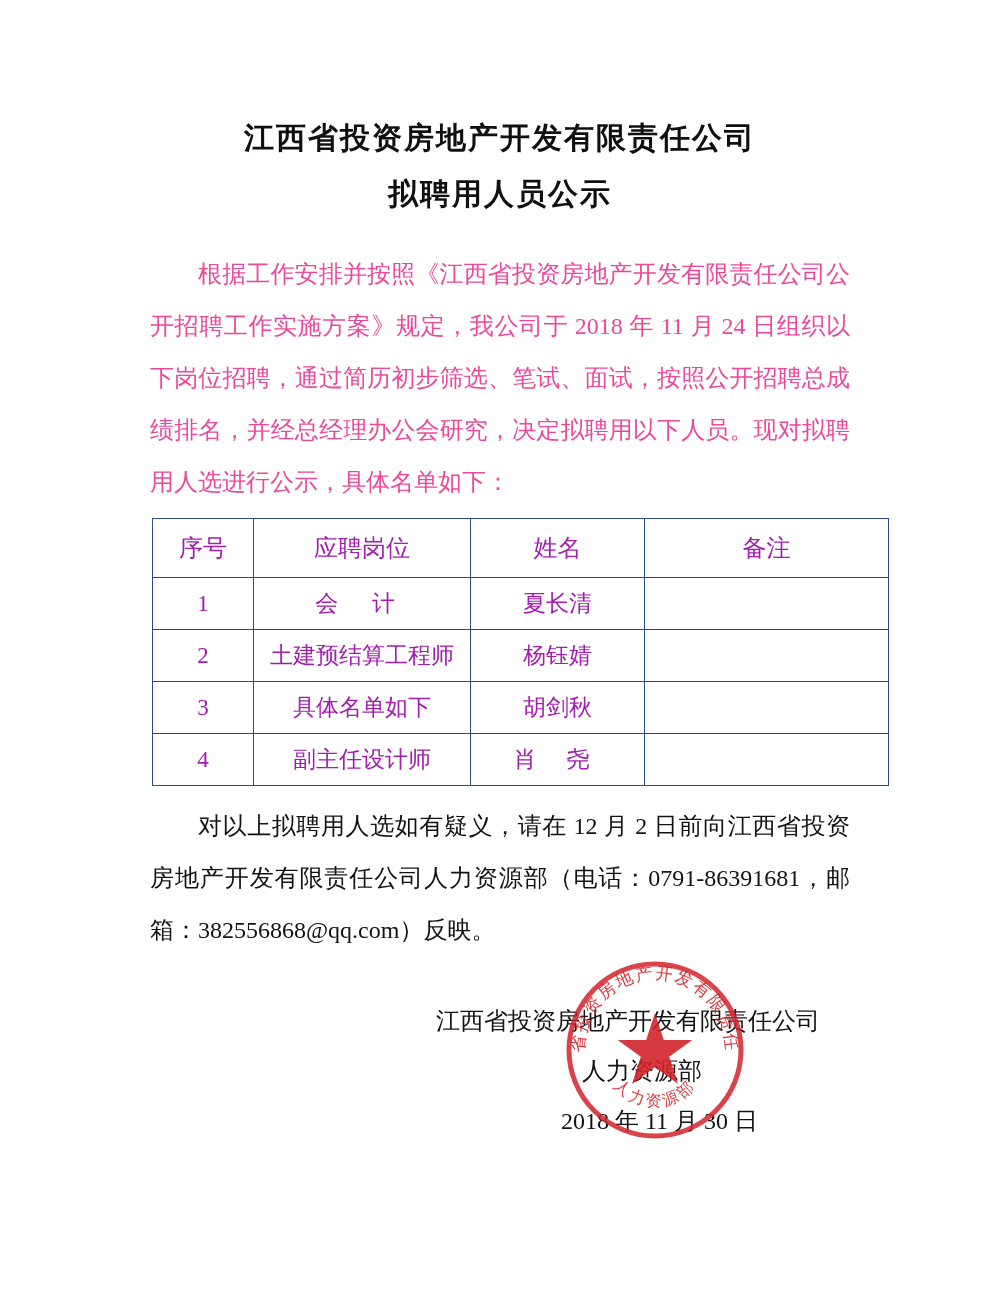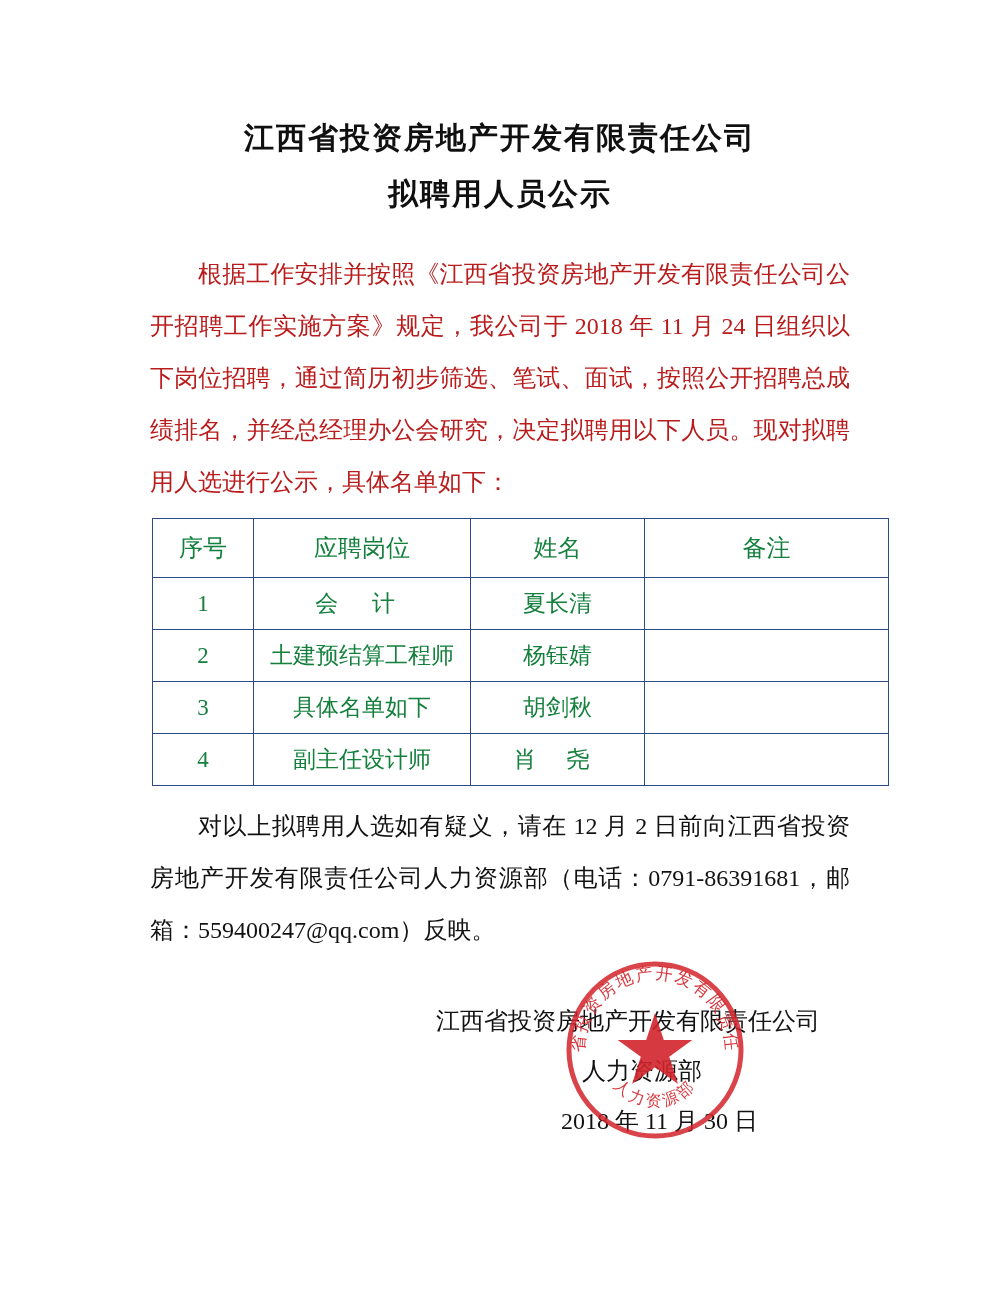--- a/index.html
+++ b/index.html
@@ -41,7 +41,7 @@
     line-height: 52px;
     text-align: justify;
     text-justify: inter-ideograph;
-    color: #b91c1c;
+    color: #ec4899;
   }
   .body-text p {
     margin: 0;

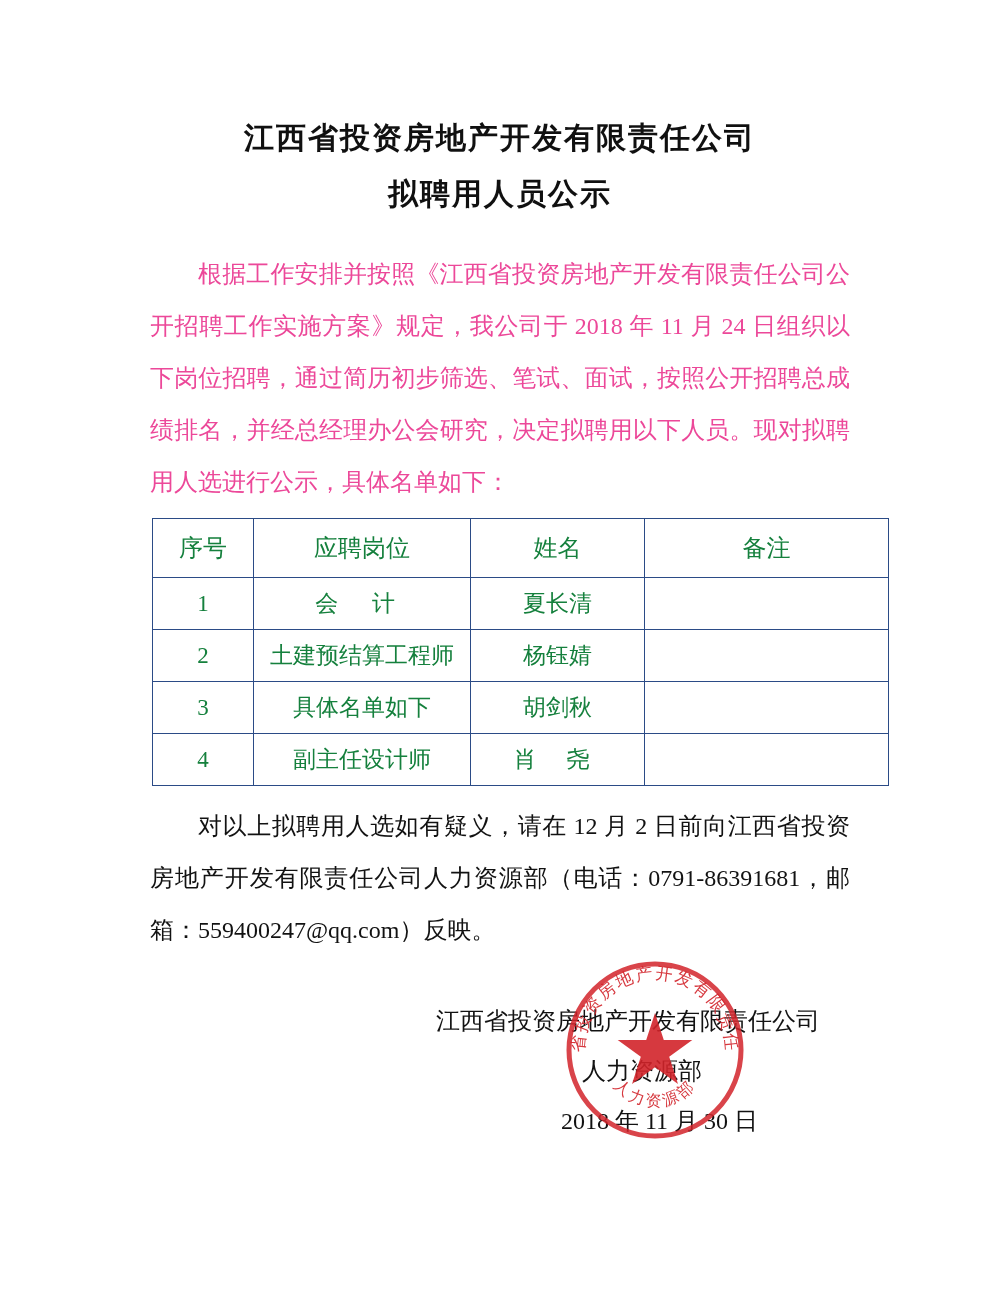--- a/index.html
+++ b/index.html
@@ -67,7 +67,7 @@
     vertical-align: middle;
     font-size: 23px;
     font-weight: normal;
-    color: #15803d;
+    color: #a21caf;
     padding: 0 4px;
   }
   table.notice-table thead td {

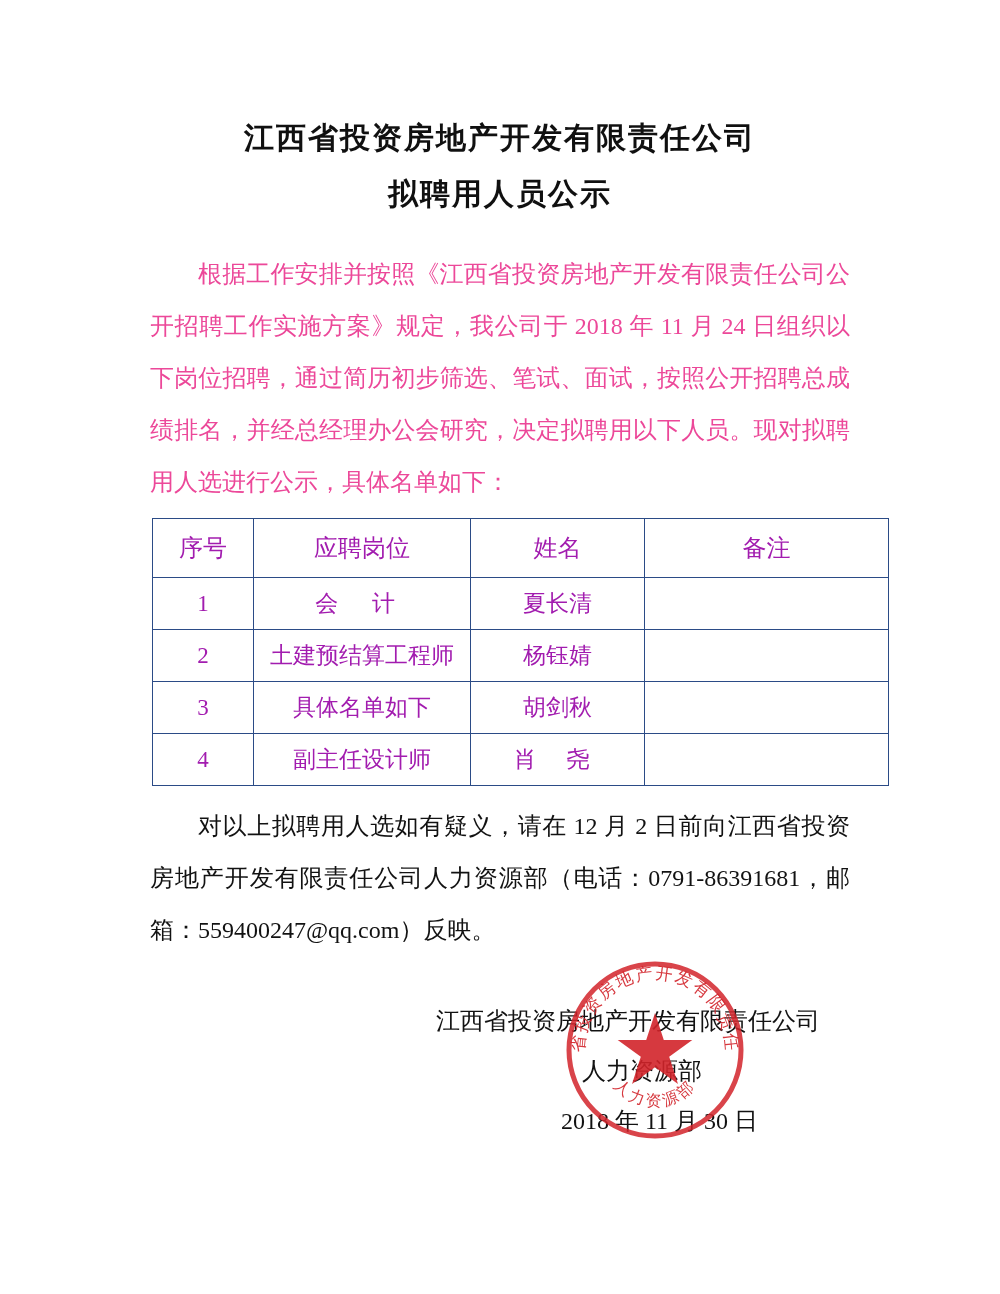--- a/index.html
+++ b/index.html
@@ -179,7 +179,7 @@
   </div>
 
   <div class="after-table">
-    <p class="indent">对以上拟聘用人选如有疑义，请在 12 月 2 日前向江西省投资房地产开发有限责任公司人力资源部（电话：0791-86391681，邮箱：559400247@qq.com）反映。</p>
+    <p class="indent">对以上拟聘用人选如有疑义，请在 12 月 2 日前向江西省投资房地产开发有限责任公司人力资源部（电话：0791-86391681，邮箱：382556868@qq.com）反映。</p>
   </div>
 
   <div class="signature">

